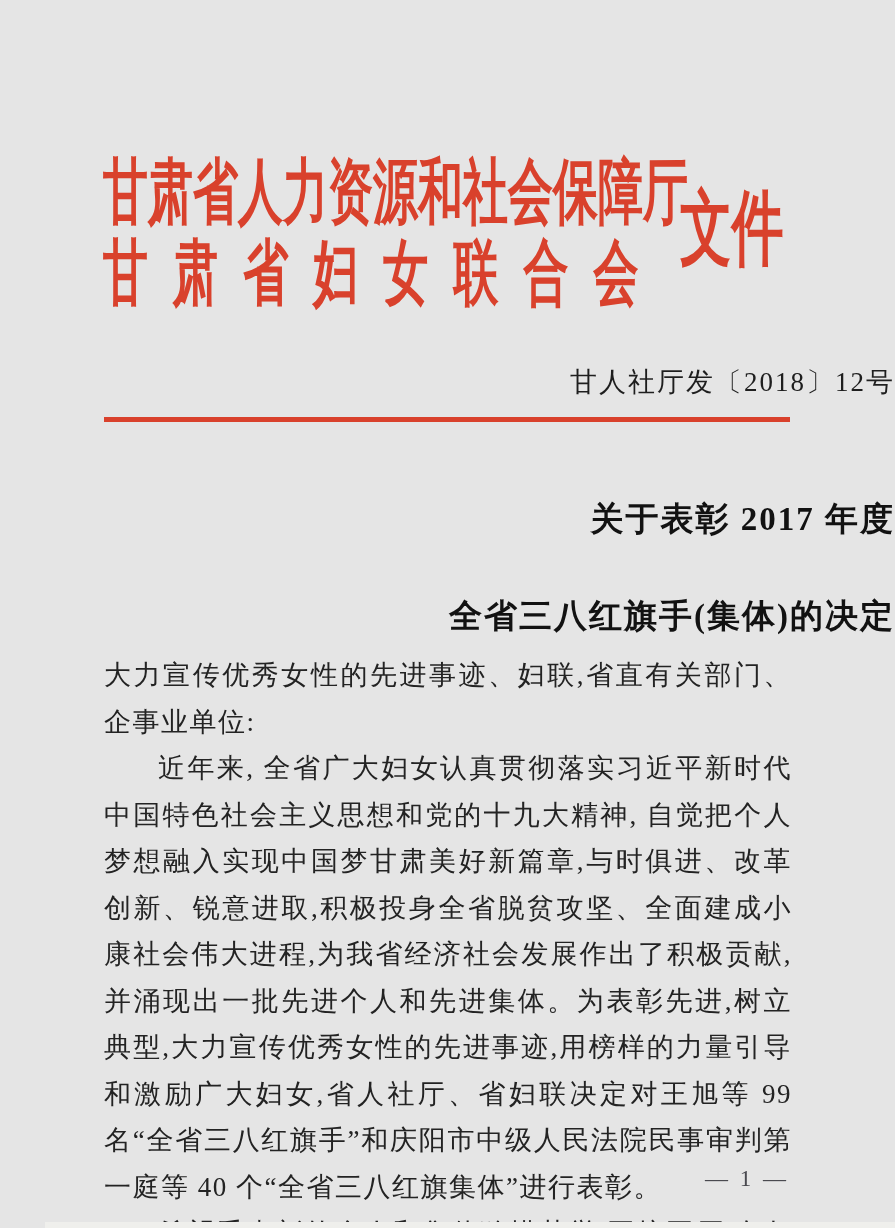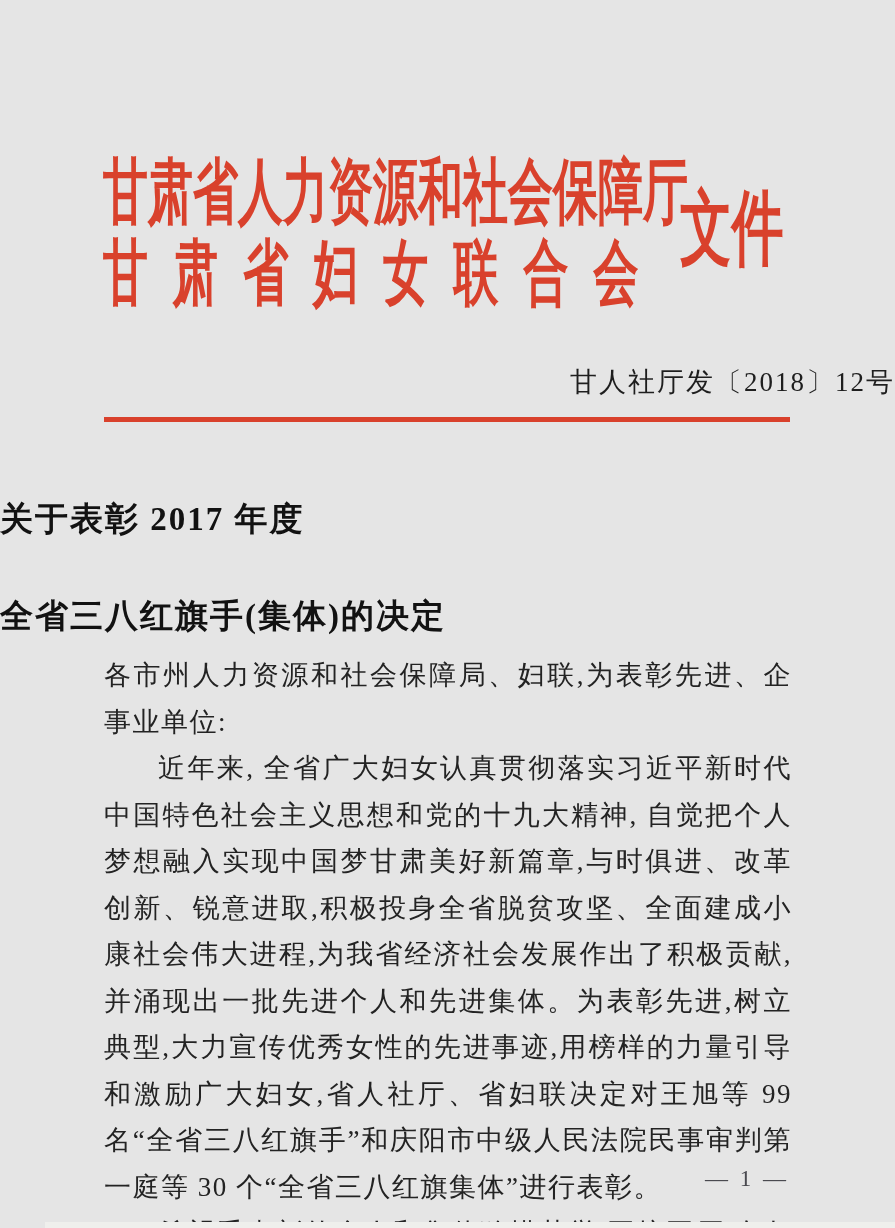--- a/index.html
+++ b/index.html
@@ -72,7 +72,7 @@
     position: absolute;
     left: 0;
     width: 895px;
-    text-align: left;
+    text-align: right;
     font-size: 33px;
     font-weight: bold;
     letter-spacing: 2px;

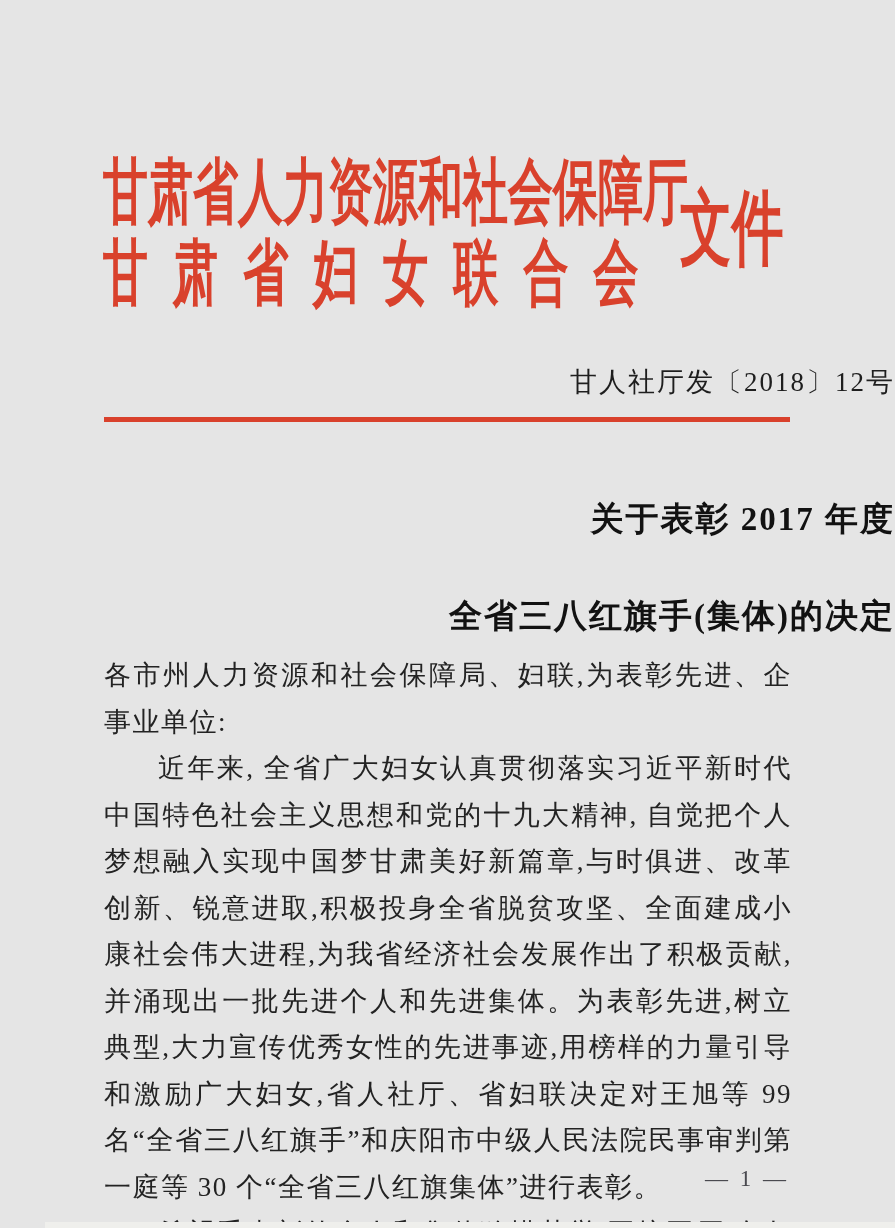--- a/index.html
+++ b/index.html
@@ -135,7 +135,7 @@
   <div class="title-line2">全省三八红旗手(集体)的决定</div>
 
   <div class="body-text">
-    <p class="salutation">各市州人力资源和社会保障局、妇联,为表彰先进、企事业单位:</p>
+    <p class="salutation">大力宣传优秀女性的先进事迹、妇联,省直有关部门、企事业单位:</p>
     <p>近年来, 全省广大妇女认真贯彻落实习近平新时代中国特色社会主义思想和党的十九大精神, 自觉把个人梦想融入实现中国梦甘肃美好新篇章,与时俱进、改革创新、锐意进取,积极投身全省脱贫攻坚、全面建成小康社会伟大进程,为我省经济社会发展作出了积极贡献,并涌现出一批先进个人和先进集体。为表彰先进,树立典型,大力宣传优秀女性的先进事迹,用榜样的力量引导和激励广大妇女,省人社厅、省妇联决定对王旭等 99 名“全省三八红旗手”和庆阳市中级人民法院民事审判第一庭等 30 个“全省三八红旗集体”进行表彰。</p>
     <p>希望受表彰的个人和集体珍惜荣誉,再接再厉,在各自的工作</p>
   </div>

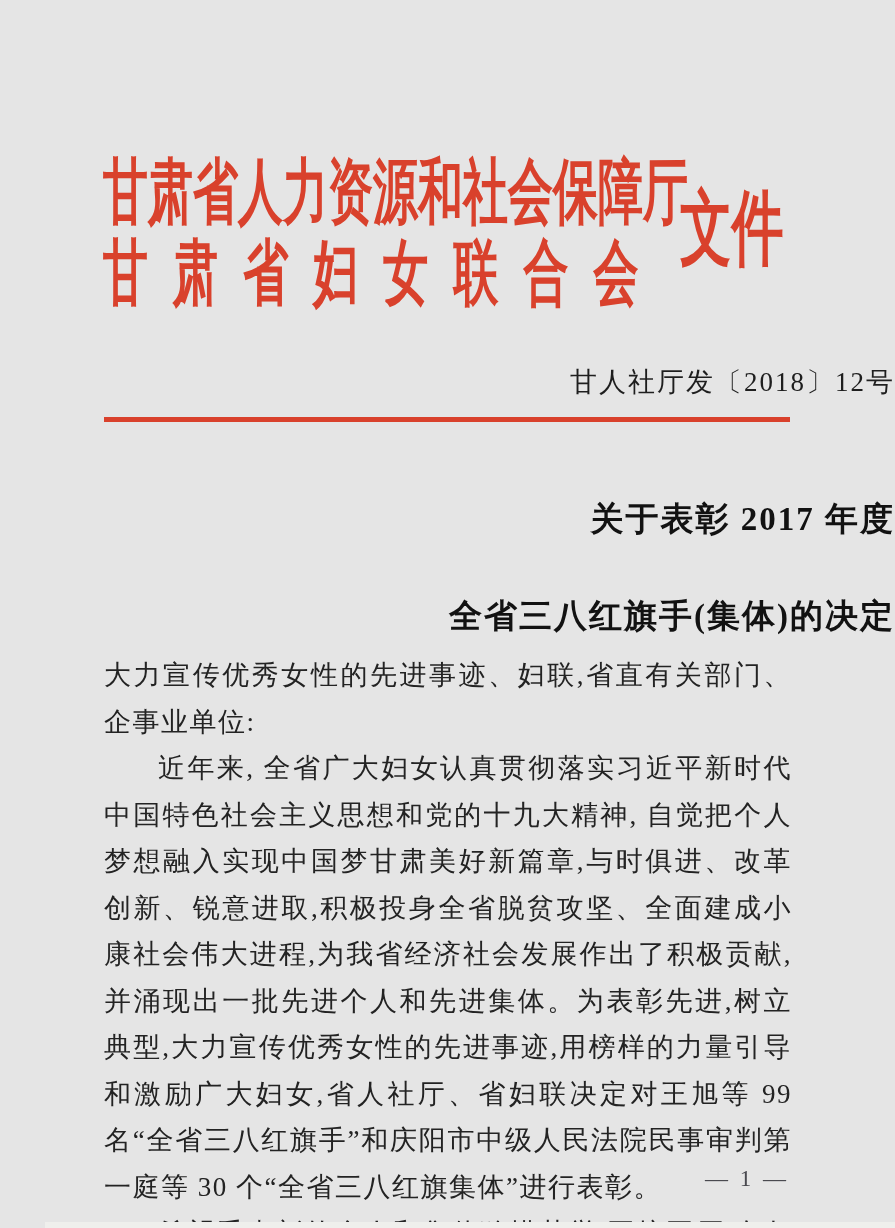--- a/index.html
+++ b/index.html
@@ -136,7 +136,7 @@
 
   <div class="body-text">
     <p class="salutation">大力宣传优秀女性的先进事迹、妇联,省直有关部门、企事业单位:</p>
-    <p>近年来, 全省广大妇女认真贯彻落实习近平新时代中国特色社会主义思想和党的十九大精神, 自觉把个人梦想融入实现中国梦甘肃美好新篇章,与时俱进、改革创新、锐意进取,积极投身全省脱贫攻坚、全面建成小康社会伟大进程,为我省经济社会发展作出了积极贡献,并涌现出一批先进个人和先进集体。为表彰先进,树立典型,大力宣传优秀女性的先进事迹,用榜样的力量引导和激励广大妇女,省人社厅、省妇联决定对王旭等 99 名“全省三八红旗手”和庆阳市中级人民法院民事审判第一庭等 30 个“全省三八红旗集体”进行表彰。</p>
+    <p>近年来, 全省广大妇女认真贯彻落实习近平新时代中国特色社会主义思想和党的十九大精神, 自觉把个人梦想融入实现中国梦甘肃美好新篇章,与时俱进、改革创新、锐意进取,积极投身全省脱贫攻坚、全面建成小康社会伟大进程,为我省经济社会发展作出了积极贡献,并涌现出一批先进个人和先进集体。为表彰先进,树立典型,大力宣传优秀女性的先进事迹,用榜样的力量引导和激励广大妇女,省人社厅、省妇联决定对王旭等 99 名“全省三八红旗手”和庆阳市中级人民法院民事审判第一庭等 40 个“全省三八红旗集体”进行表彰。</p>
     <p>希望受表彰的个人和集体珍惜荣誉,再接再厉,在各自的工作</p>
   </div>
 

